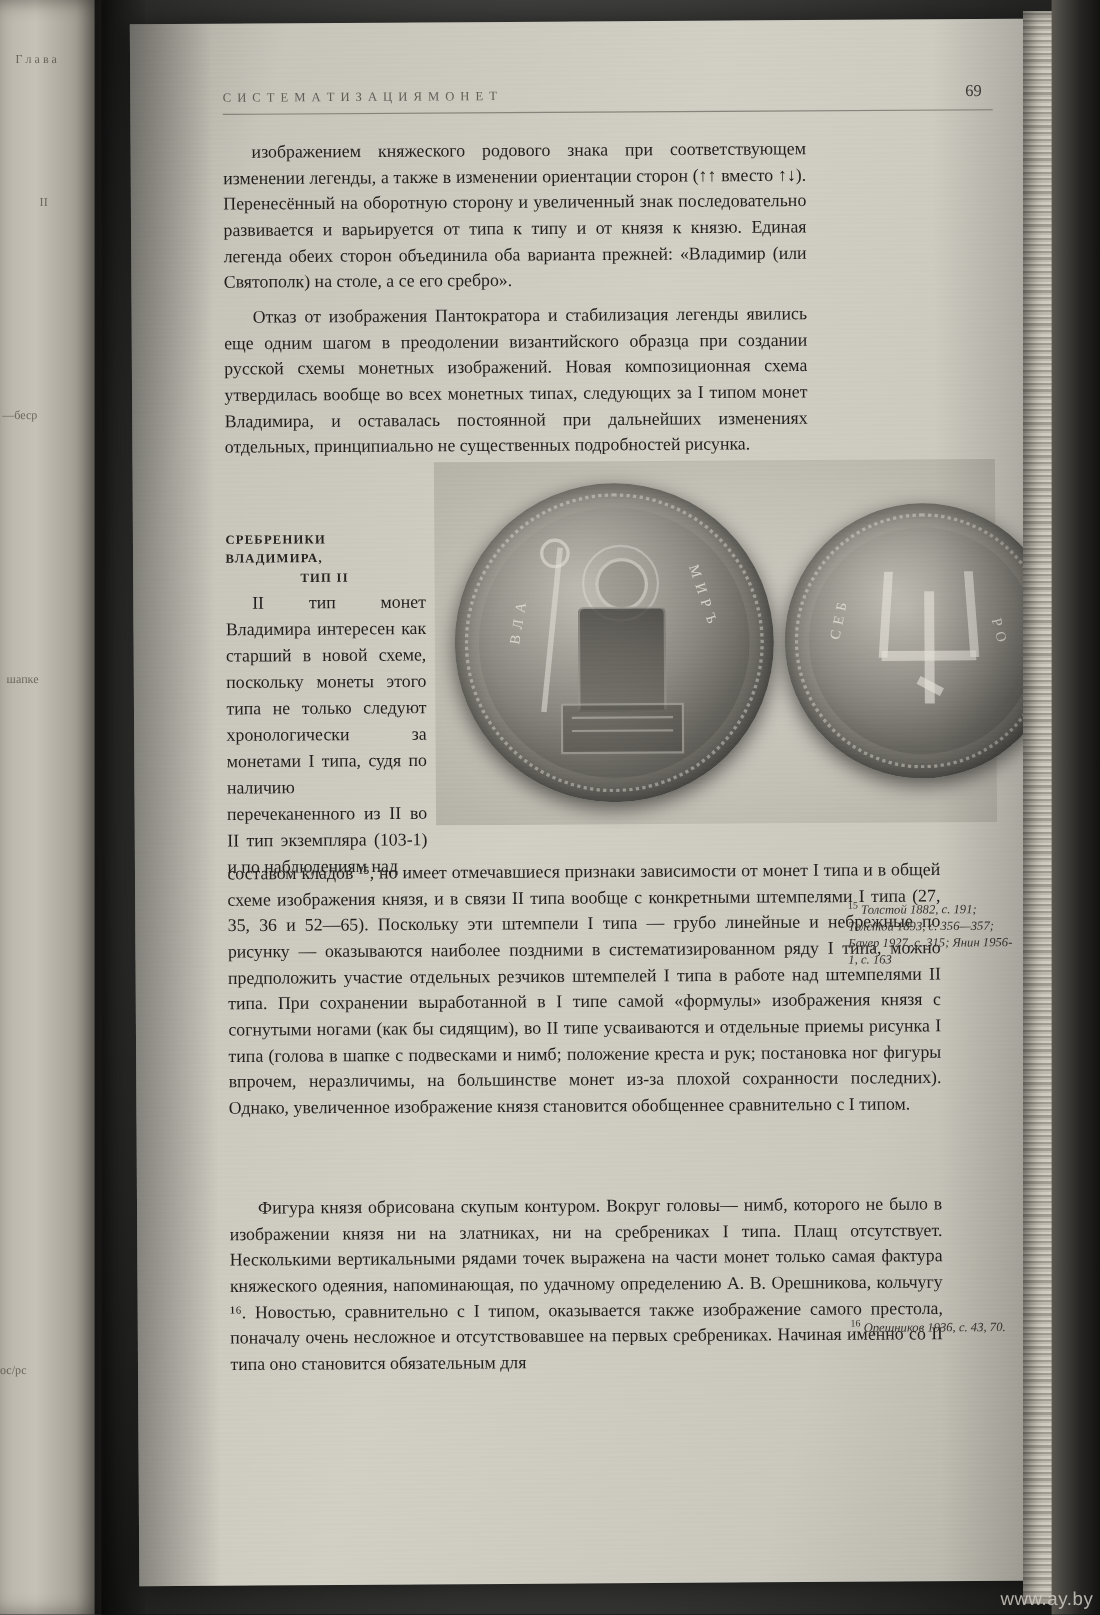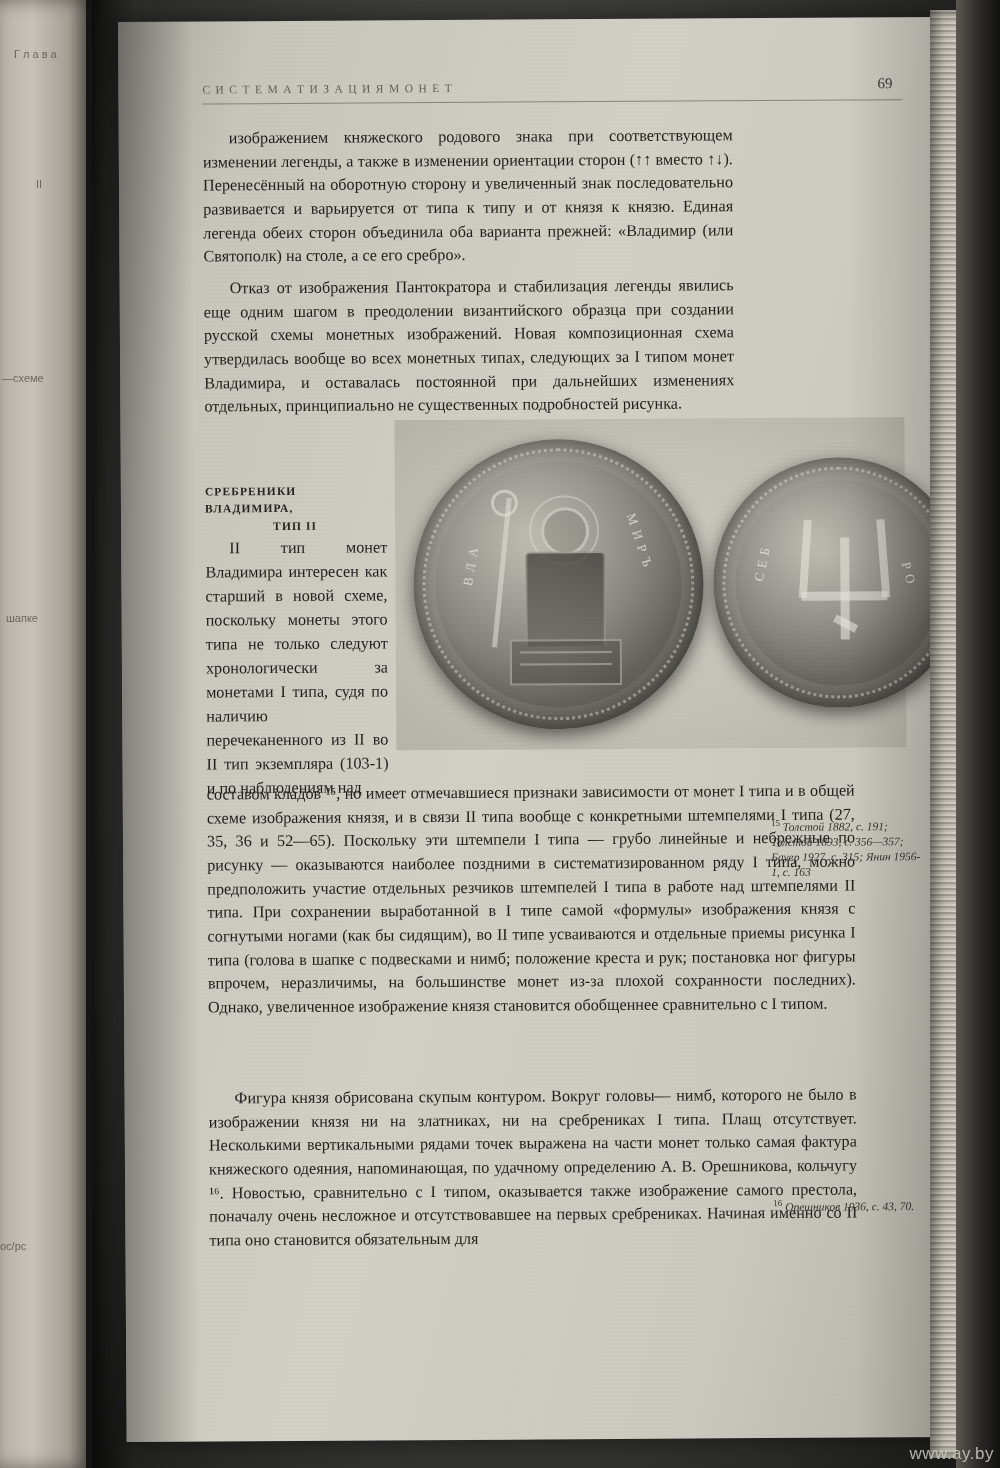--- a/index.html
+++ b/index.html
@@ -16,7 +16,7 @@
     background:linear-gradient(90deg,#b9b4a9 0%,#c7c2b7 35%,#a49f94 75%,#6d6a62 100%);
     box-shadow:inset -8px 0 18px rgba(0,0,0,.45);}
   .left-page .ltext{position:absolute;left:8px;color:#3a3832;font-size:11px;
-    font-family:Liberation Sans, sans-serif;opacity:.65;white-space:nowrap;}
+    font-family:Liberation Serif, serif;opacity:.65;white-space:nowrap;}
 
   
   .gutter{position:absolute;left:86px;top:0;width:46px;height:1468px;

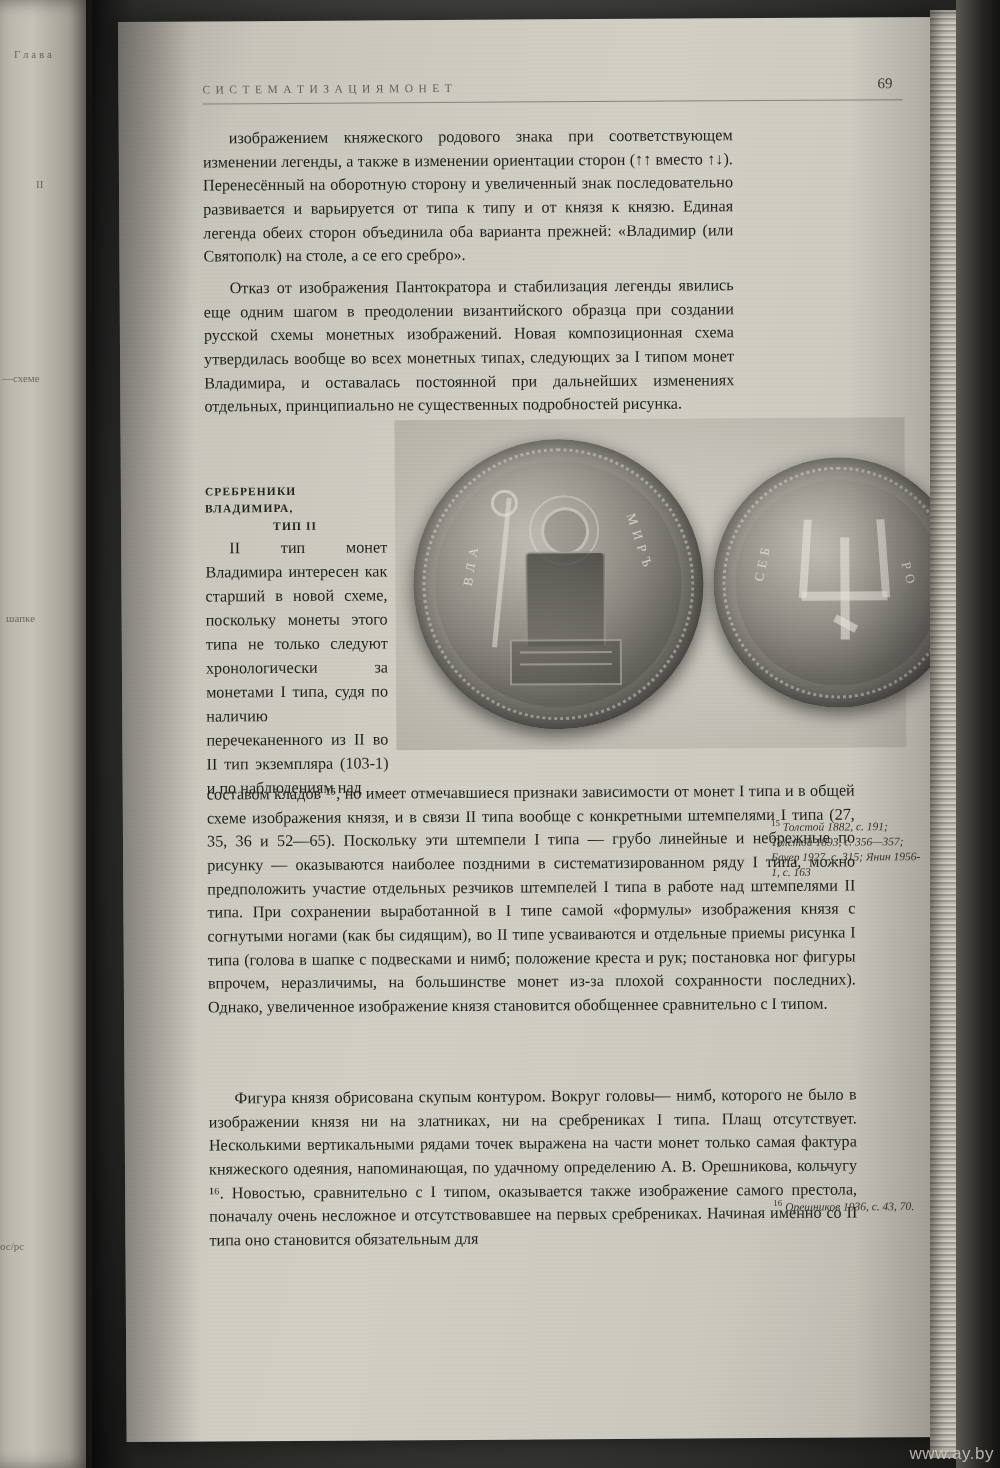--- a/index.html
+++ b/index.html
@@ -131,7 +131,7 @@
   <div class="left-page">
     <div class="ltext" style="top:48px;left:14px;">Г л а в а</div>
     <div class="ltext" style="top:178px;left:36px;">II</div>
-    <div class="ltext" style="top:372px;left:2px;">—схеме</div>
+    <div class="ltext" style="top:372px;left:2px;">—беср</div>
     <div class="ltext" style="top:612px;left:6px;">шапке</div>
     <div class="ltext" style="top:1240px;left:0;">ос/рс</div>
   </div>

